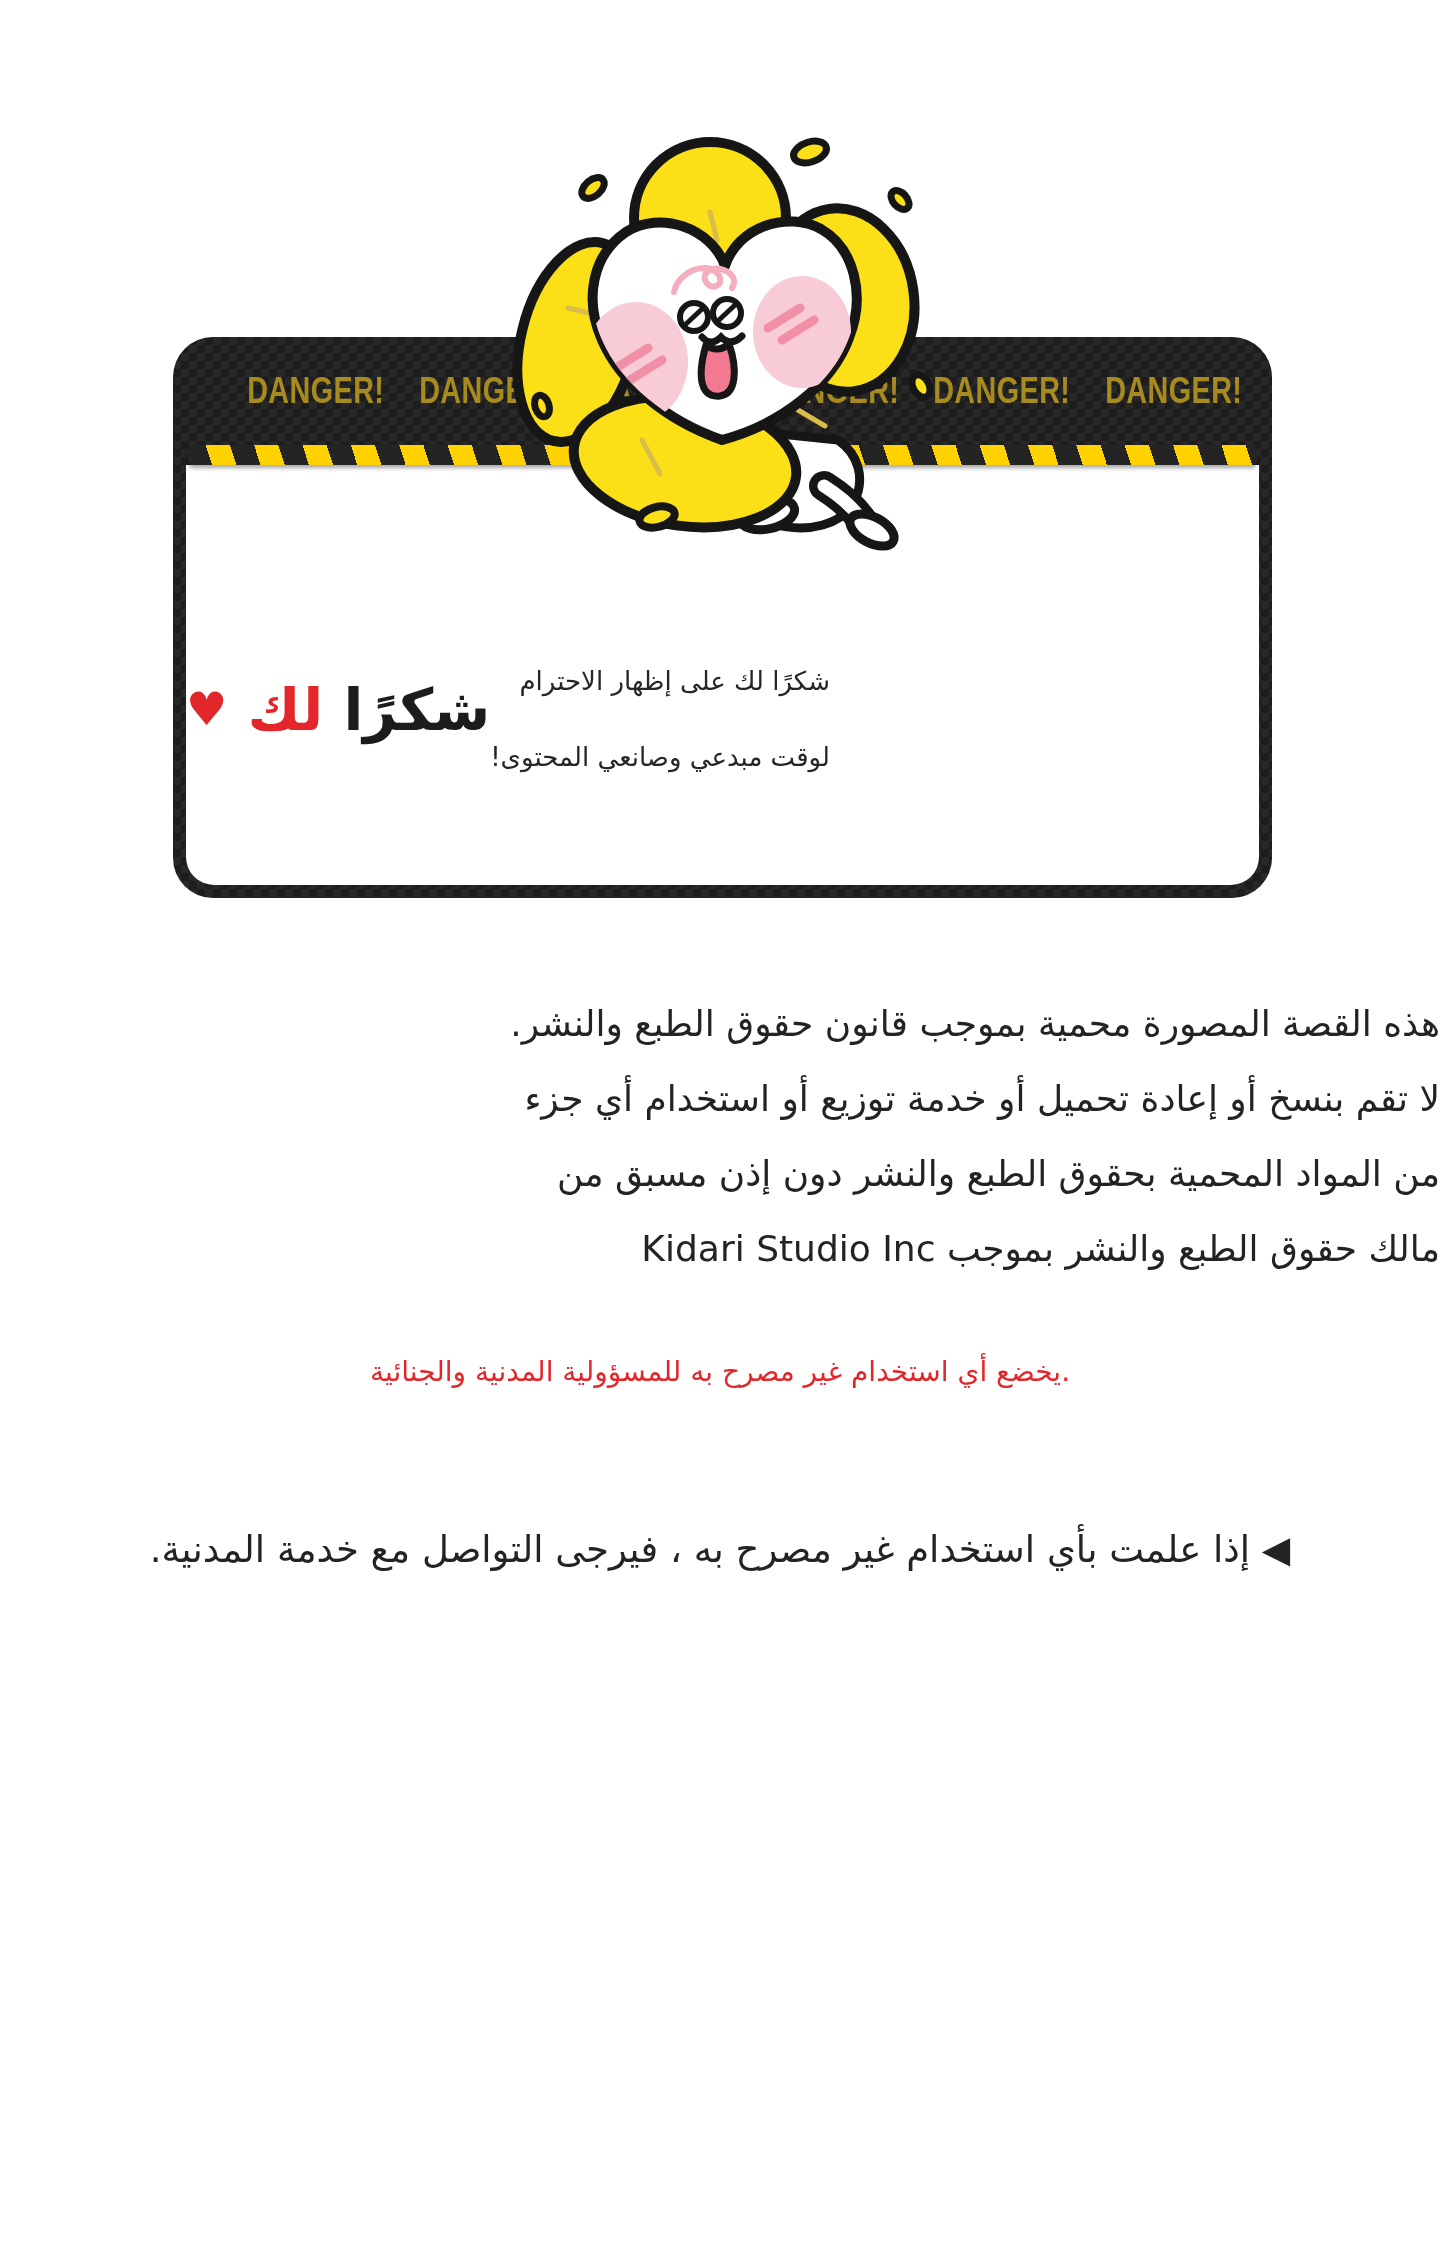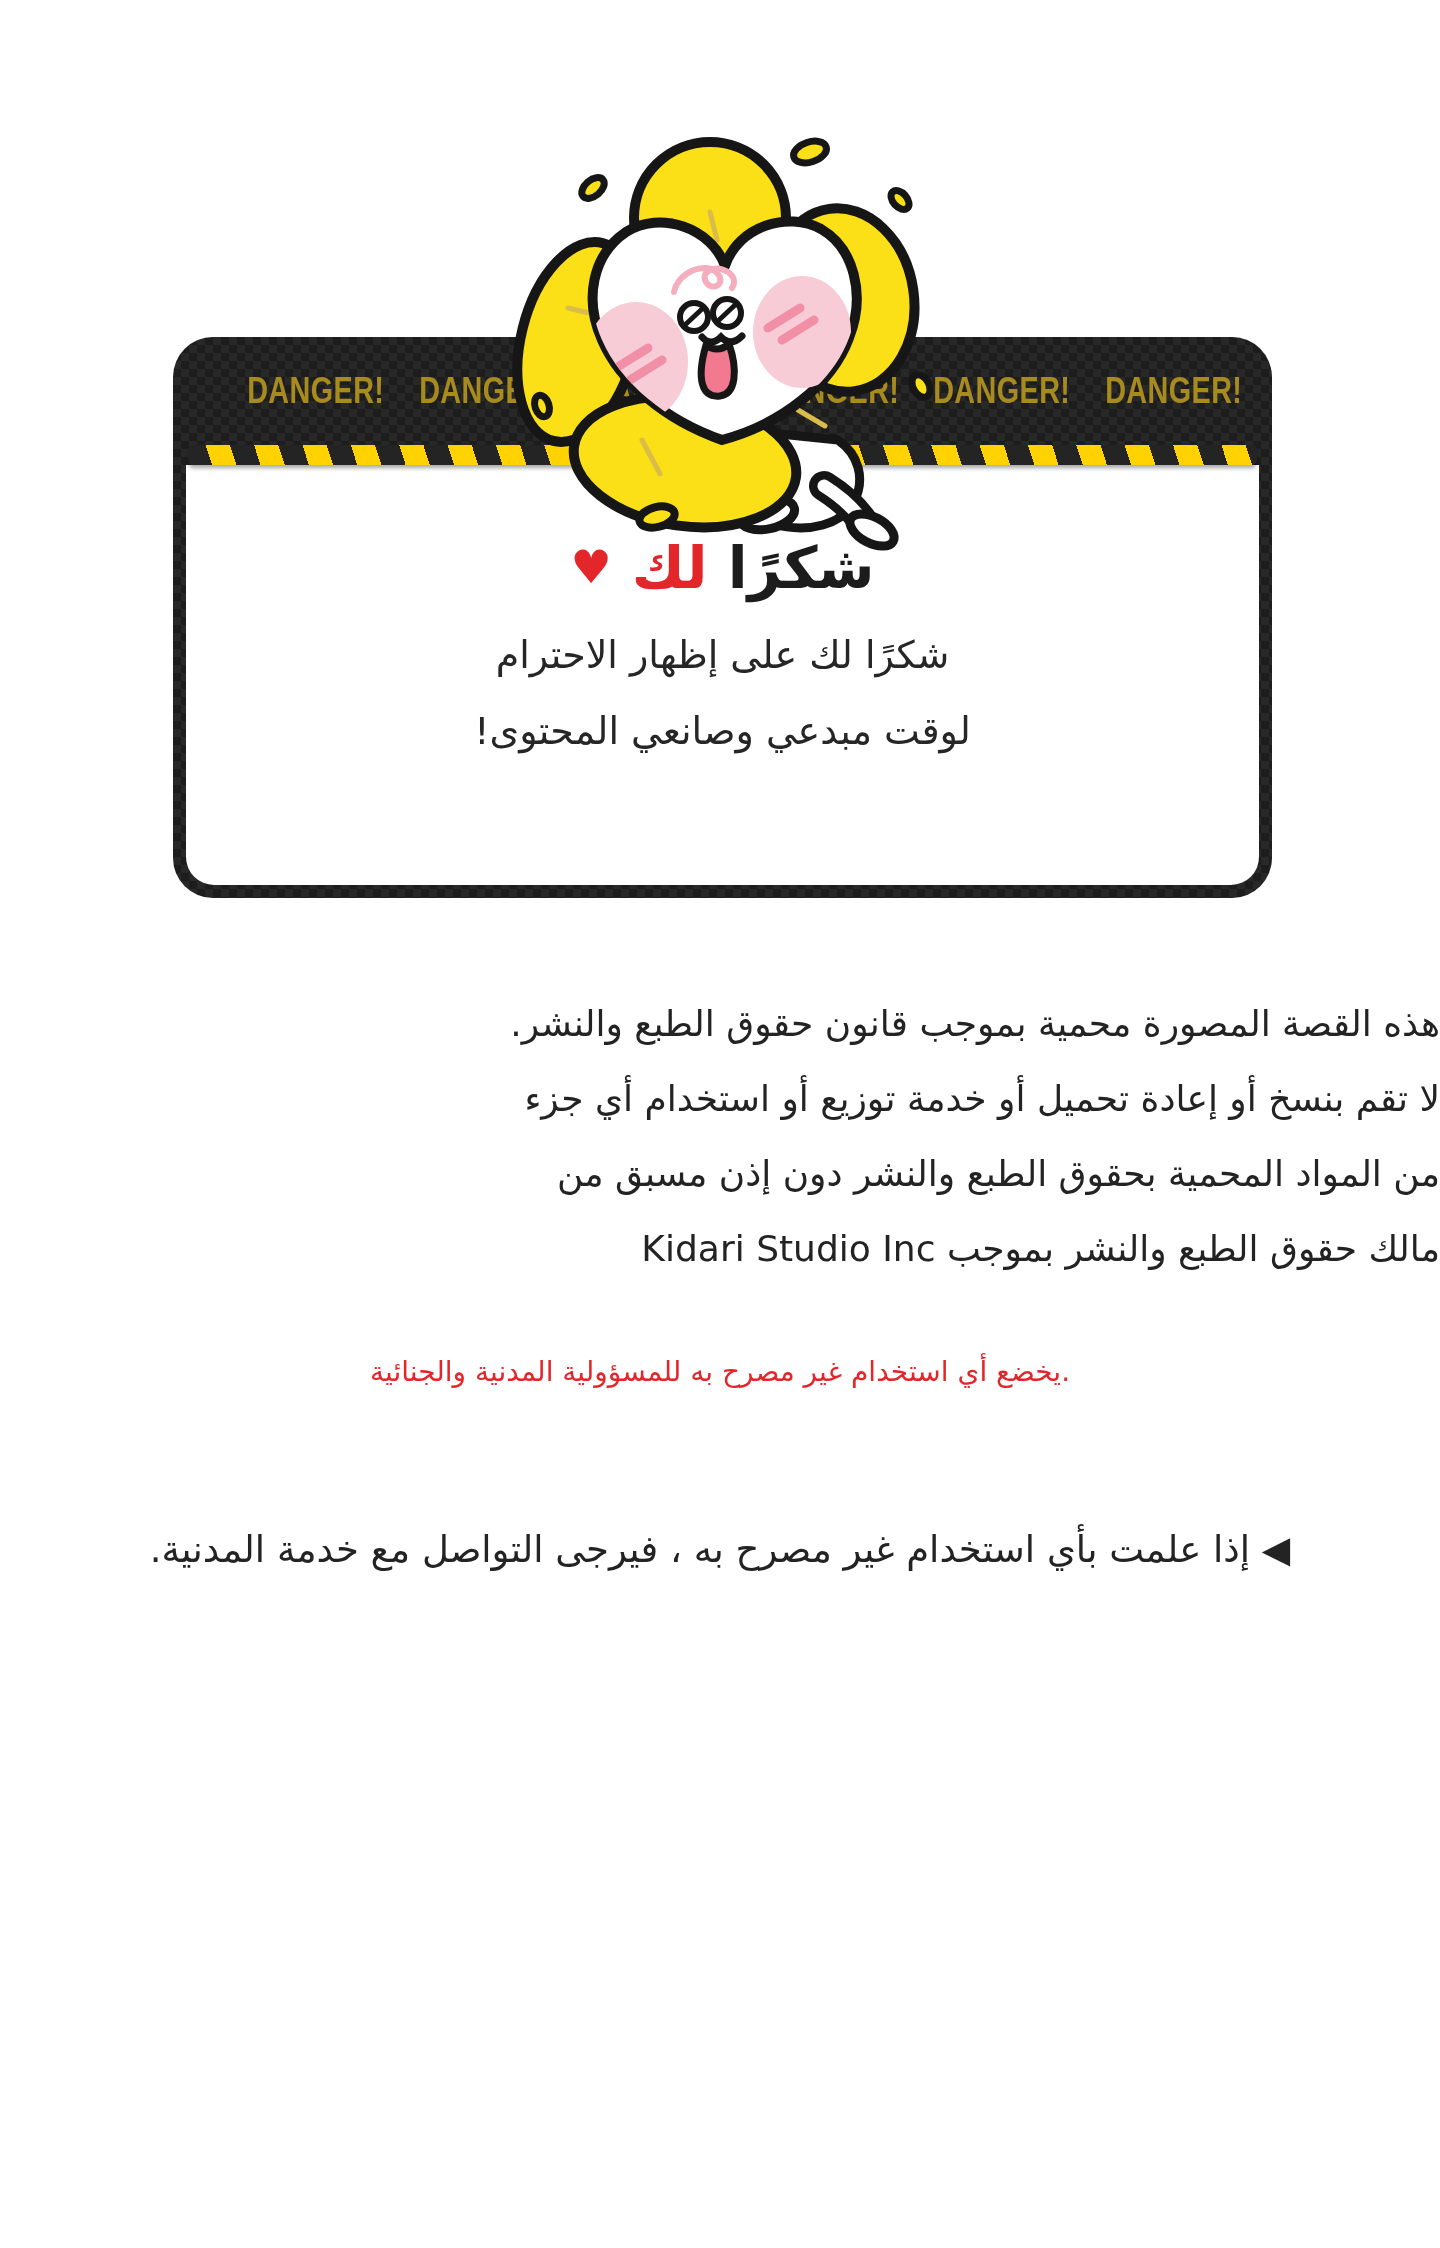--- a/index.html
+++ b/index.html
@@ -35,7 +35,7 @@
   }
   .card-body{
     flex:1 1 auto;background:#ffffff;border-radius:0 0 28px 28px;
-    display:flex;flex-direction:column;align-items:center;
+    display:flex;flex-direction:row;align-items:center;
     padding-top:72px;box-sizing:border-box;
   }
   .card-title{

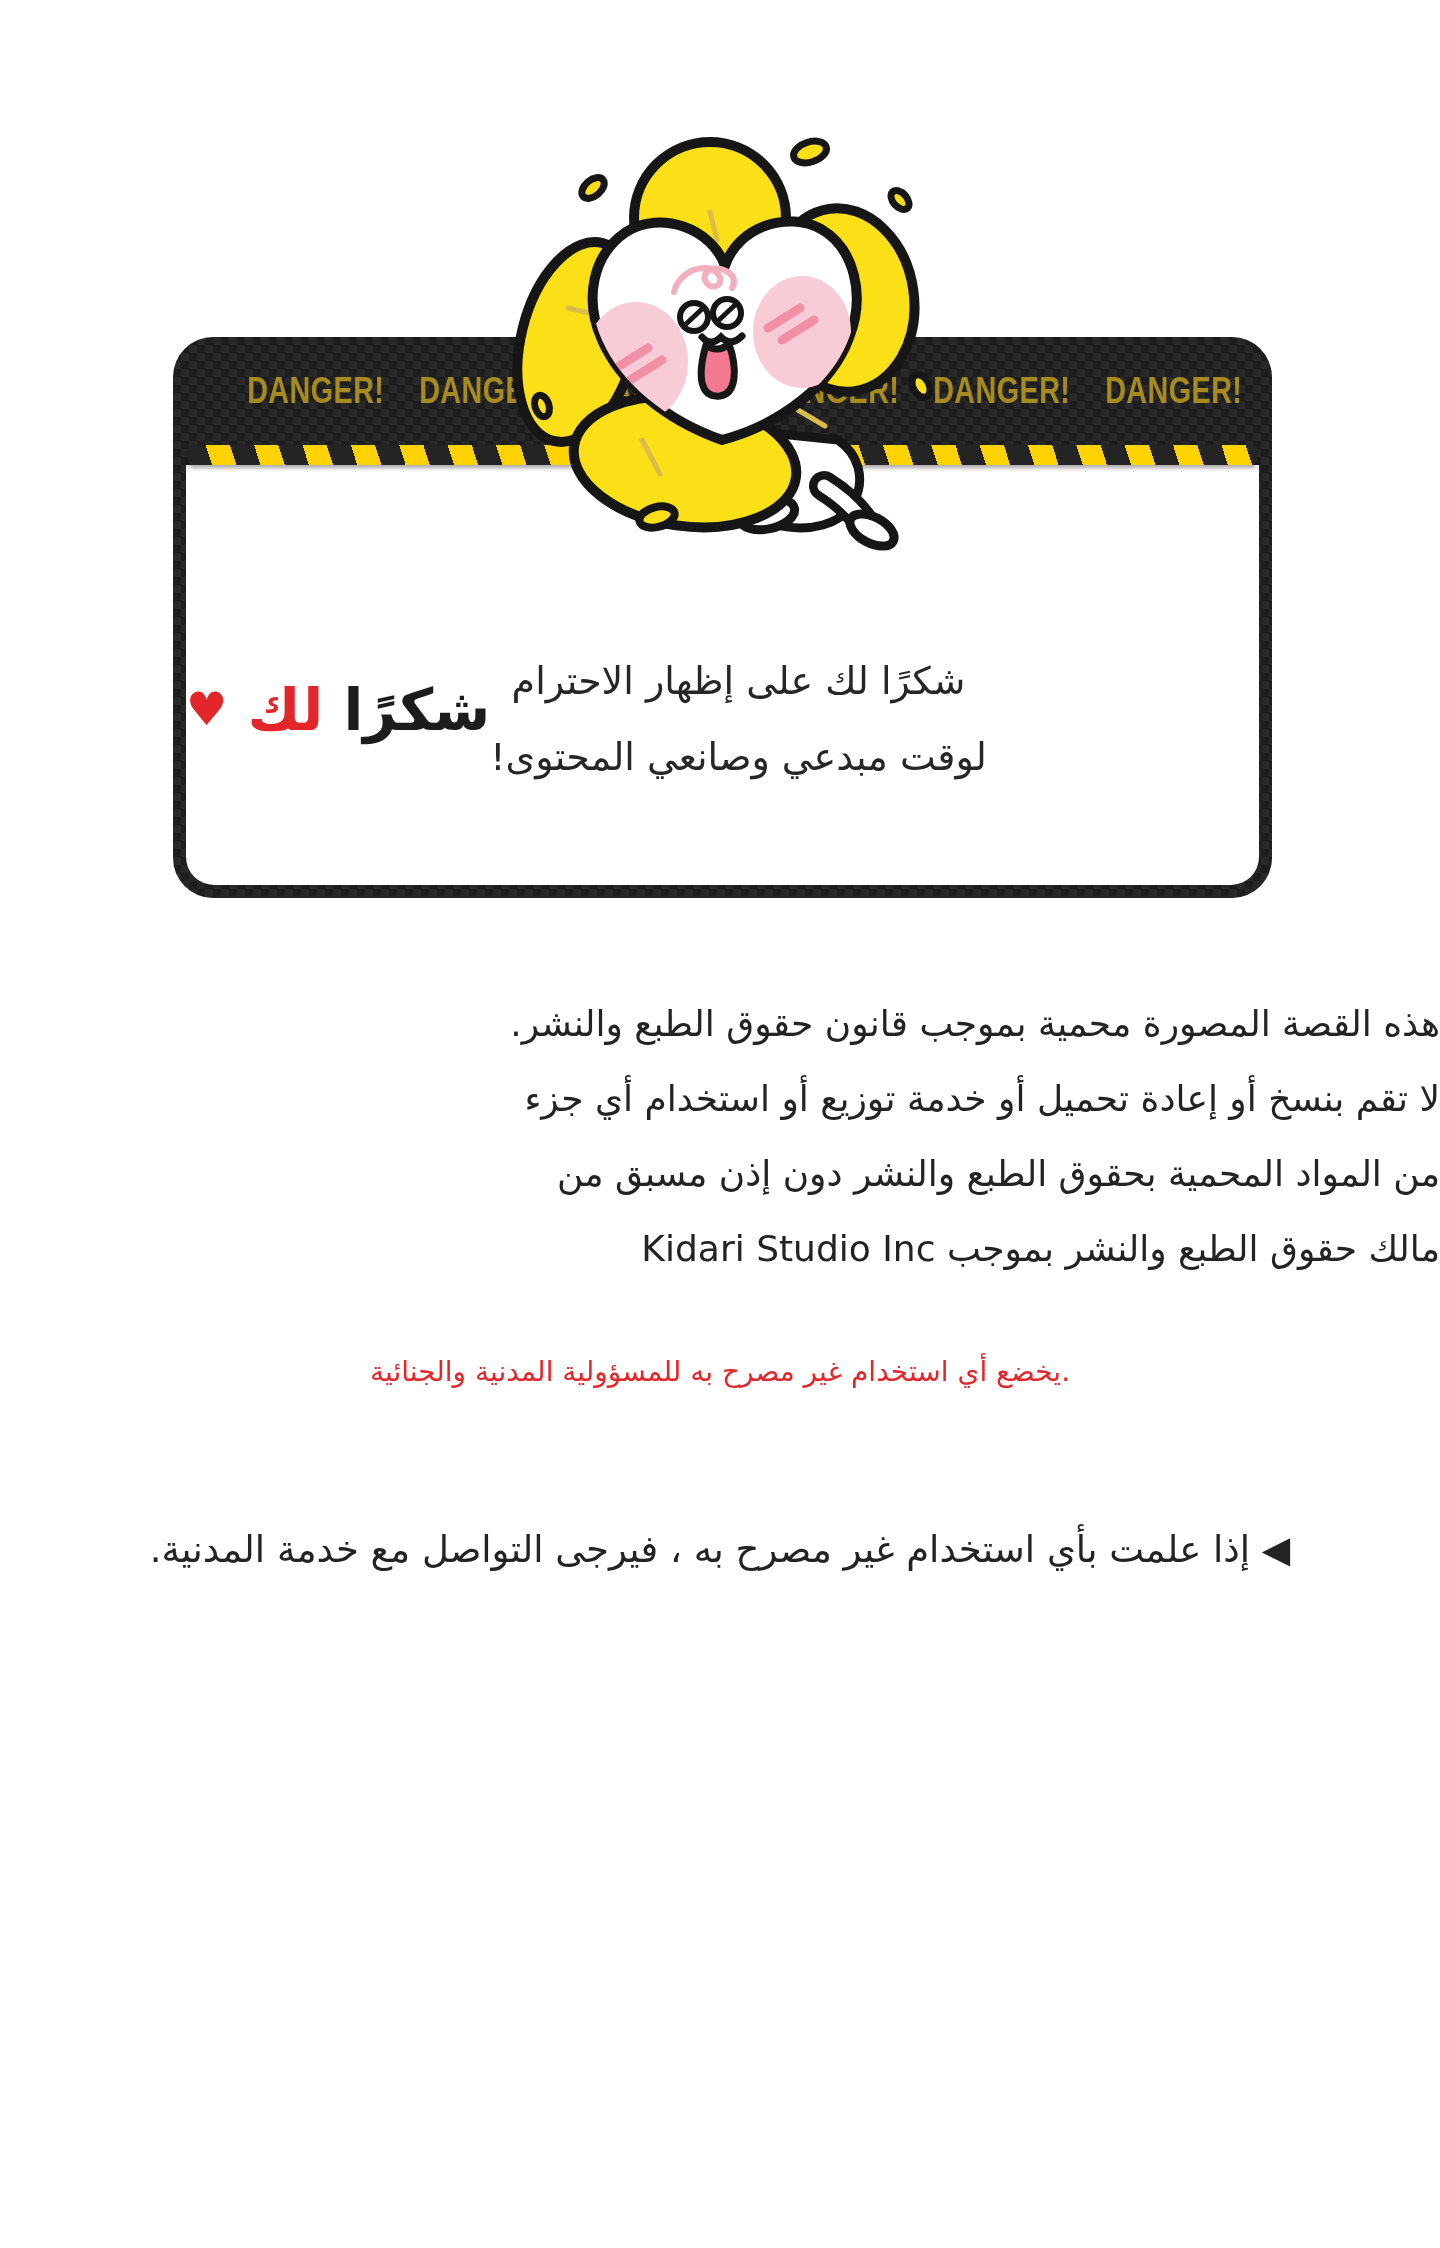--- a/index.html
+++ b/index.html
@@ -45,8 +45,8 @@
   .card-title .t-red{color:#e2262a;}
   .card-title .t-heart{color:#e2262a;font-size:46px;vertical-align:5px;}
   .card-subtitle{
-    margin-top:16px;direction:rtl;text-align:center;color:#262626;
-    font-size:38px;line-height:76px;
+    margin-top:16px;direction:rtl;color:#262626;
+    font-size:26px;line-height:76px;
   }
   .card-subtitle div{white-space:nowrap;}
 

